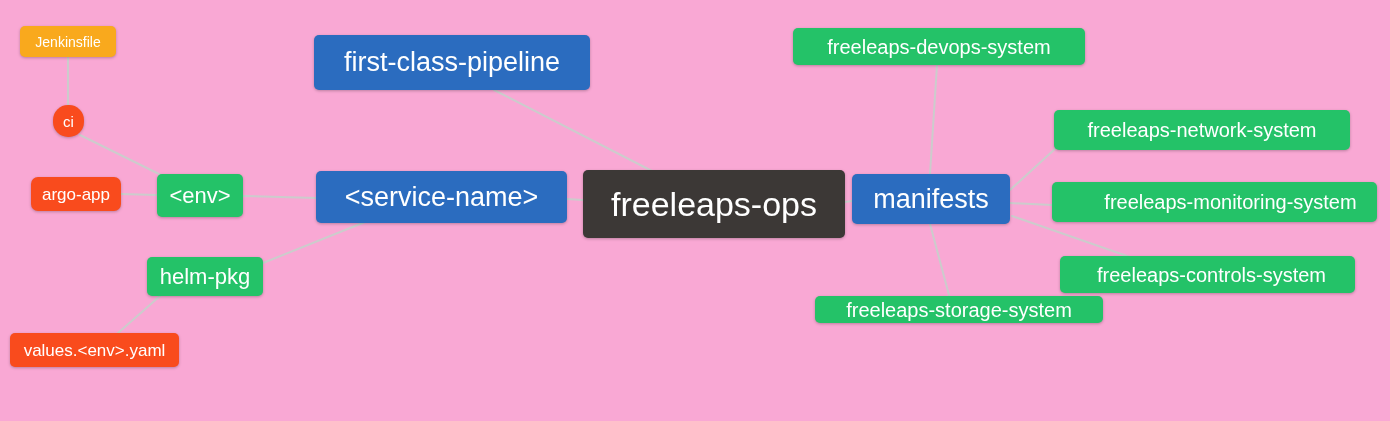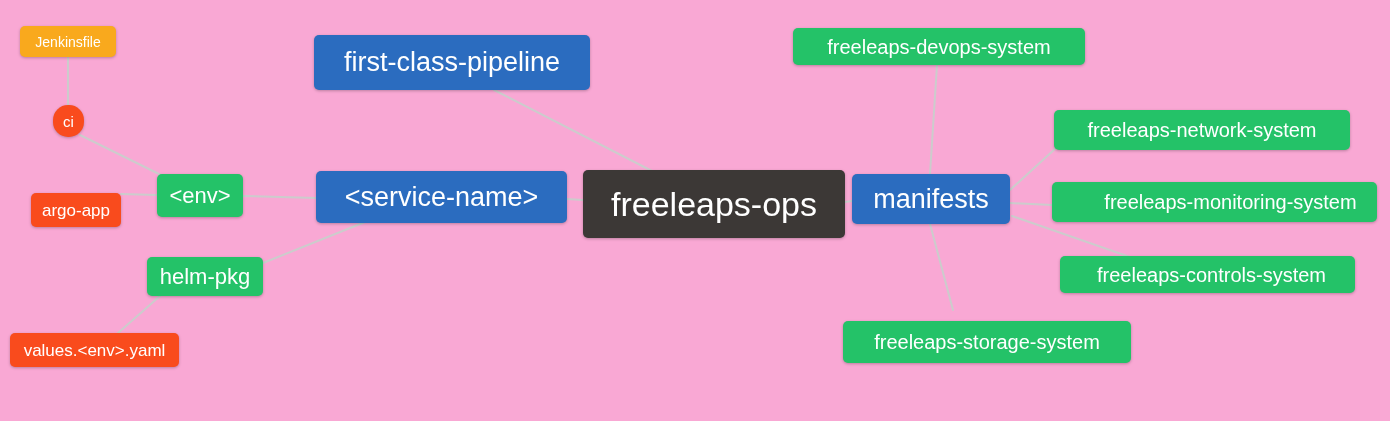--- a/index.html
+++ b/index.html
@@ -51,7 +51,7 @@
   
   #n-jenkinsfile   { left: 20px;   top: 26px;  width: 96px;  height: 31px; font-size: 14px; }
   #n-ci            { left: 53px;   top: 105px; width: 31px;  height: 32px; font-size: 15px; border-radius: 15px; }
-  #n-argo-app      { left: 31px;   top: 193px; width: 90px;  height: 34px; font-size: 17px; }
+  #n-argo-app      { left: 31px;   top: 177px; width: 90px;  height: 34px; font-size: 17px; border-radius: 7px; }
   #n-env           { left: 157px;  top: 174px; width: 86px;  height: 43px; font-size: 22px; }
   #n-helm-pkg      { left: 147px;  top: 257px; width: 116px; height: 39px; font-size: 22px; }
   #n-values        { left: 10px;    top: 333px; width: 169px; height: 34px; font-size: 17px; }

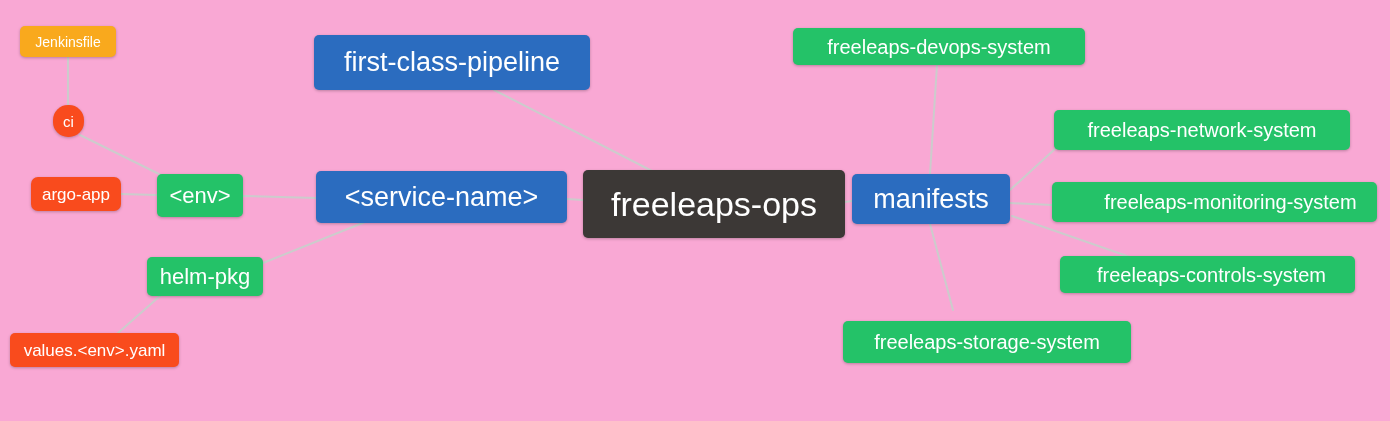--- a/index.html
+++ b/index.html
@@ -63,7 +63,7 @@
   #n-network       { left: 1054px; top: 110px; width: 296px; height: 40px; font-size: 20px; }
   #n-monitoring    { left: 1052px; top: 182px; width: 325px; height: 40px; font-size: 20px; padding-left: 32px; }
   #n-controls      { left: 1060px; top: 256px; width: 295px; height: 37px; font-size: 20px; padding-left: 8px; }
-  #n-storage       { left: 815px;  top: 321px; width: 288px; height: 42px; font-size: 20px; margin-left: 28px; }
+  #n-storage       { left: 815px;  top: 296px; width: 288px; height: 27px; font-size: 20px; }
 </style>
 </head>
 <body>

